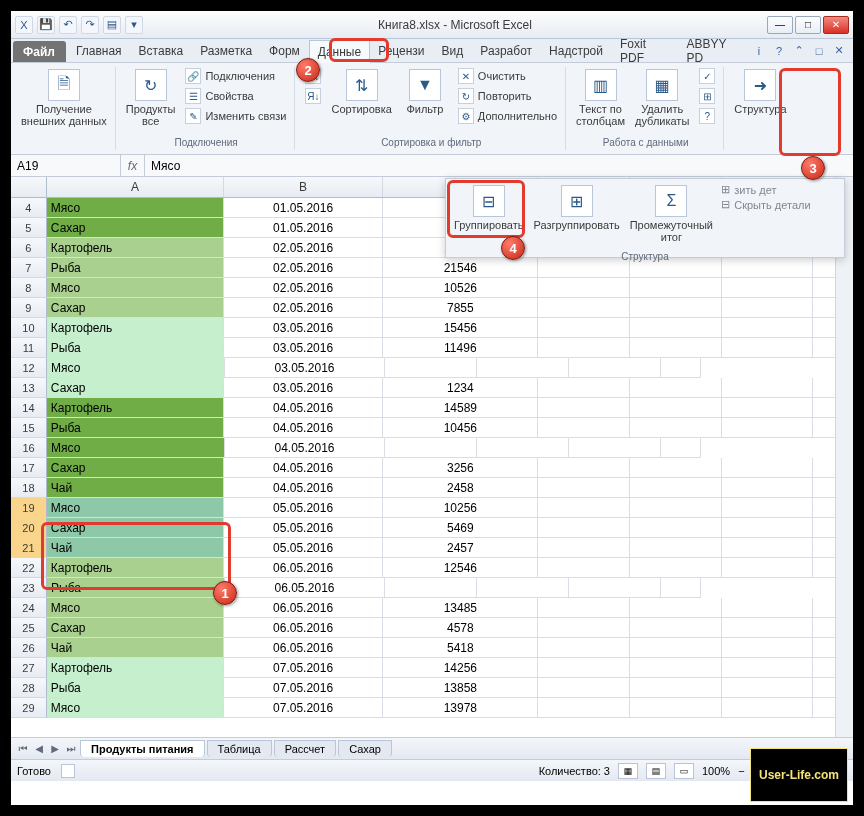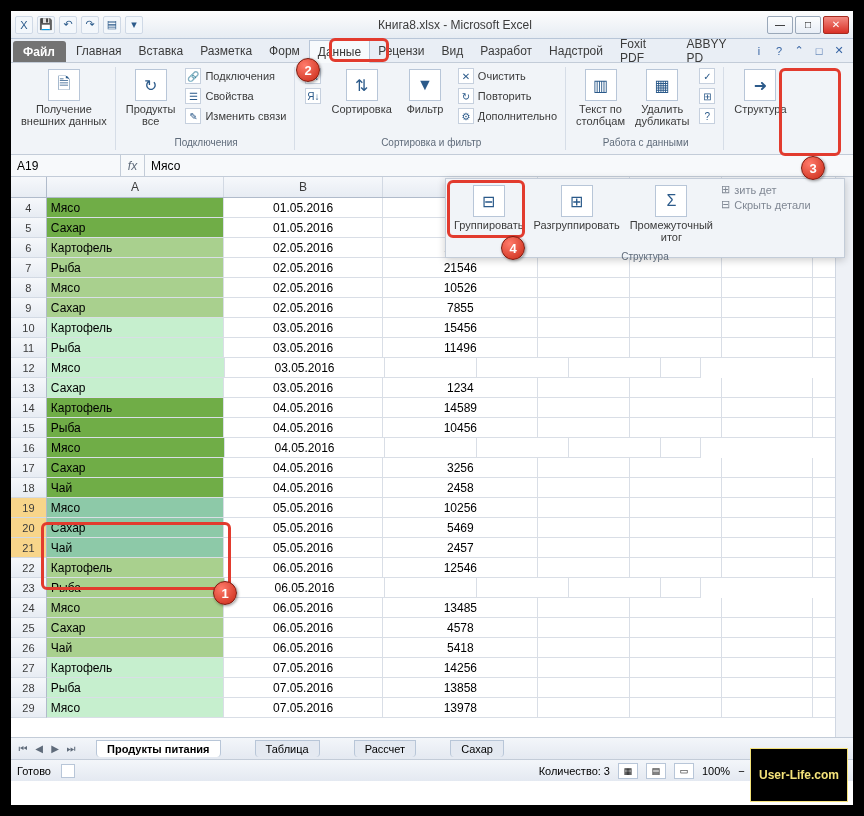--- a/index.html
+++ b/index.html
@@ -59,7 +59,7 @@
 .callout-num { position:absolute; width:24px; height:24px; background:radial-gradient(circle at 35% 30%,#ff7b6b,#c82815); border:1px solid #7a1a0f; border-radius:50%; color:#fff; font-weight:bold; font-size:13px; display:flex; align-items:center; justify-content:center; box-shadow:1px 1px 3px rgba(0,0,0,0.4);}
 .sheet-tabs { height:22px; background:linear-gradient(#f3f6fa,#e4e9f1); border-top:1px solid #c3ccd8; display:flex; align-items:center; font-size:11px; padding-left:4px;}
 .nav-btn { width:16px; height:16px; display:flex; align-items:center; justify-content:center; font-size:10px; color:#5f6b7a;}
-.sheet-tab { padding:2px 10px; background:#fff; border:1px solid #b8c6d8; border-bottom:none; border-radius:0 0 4px 4px; margin:0 17px; font-size:11px;}
+.sheet-tab { padding:2px 10px; background:#fff; border:1px solid #b8c6d8; border-bottom:none; border-radius:0 0 4px 4px; margin:0 1px; font-size:11px;}
 .sheet-tab.active { background:#fff; font-weight:600;}
 .sheet-tab.inactive { background:#e4e9f1;}
 .status-bar { height:22px; background:linear-gradient(#f3f6fa,#e4e9f1); border-top:1px solid #c3ccd8; display:flex; align-items:center; font-size:11px; padding:0 6px; justify-content:space-between;}

